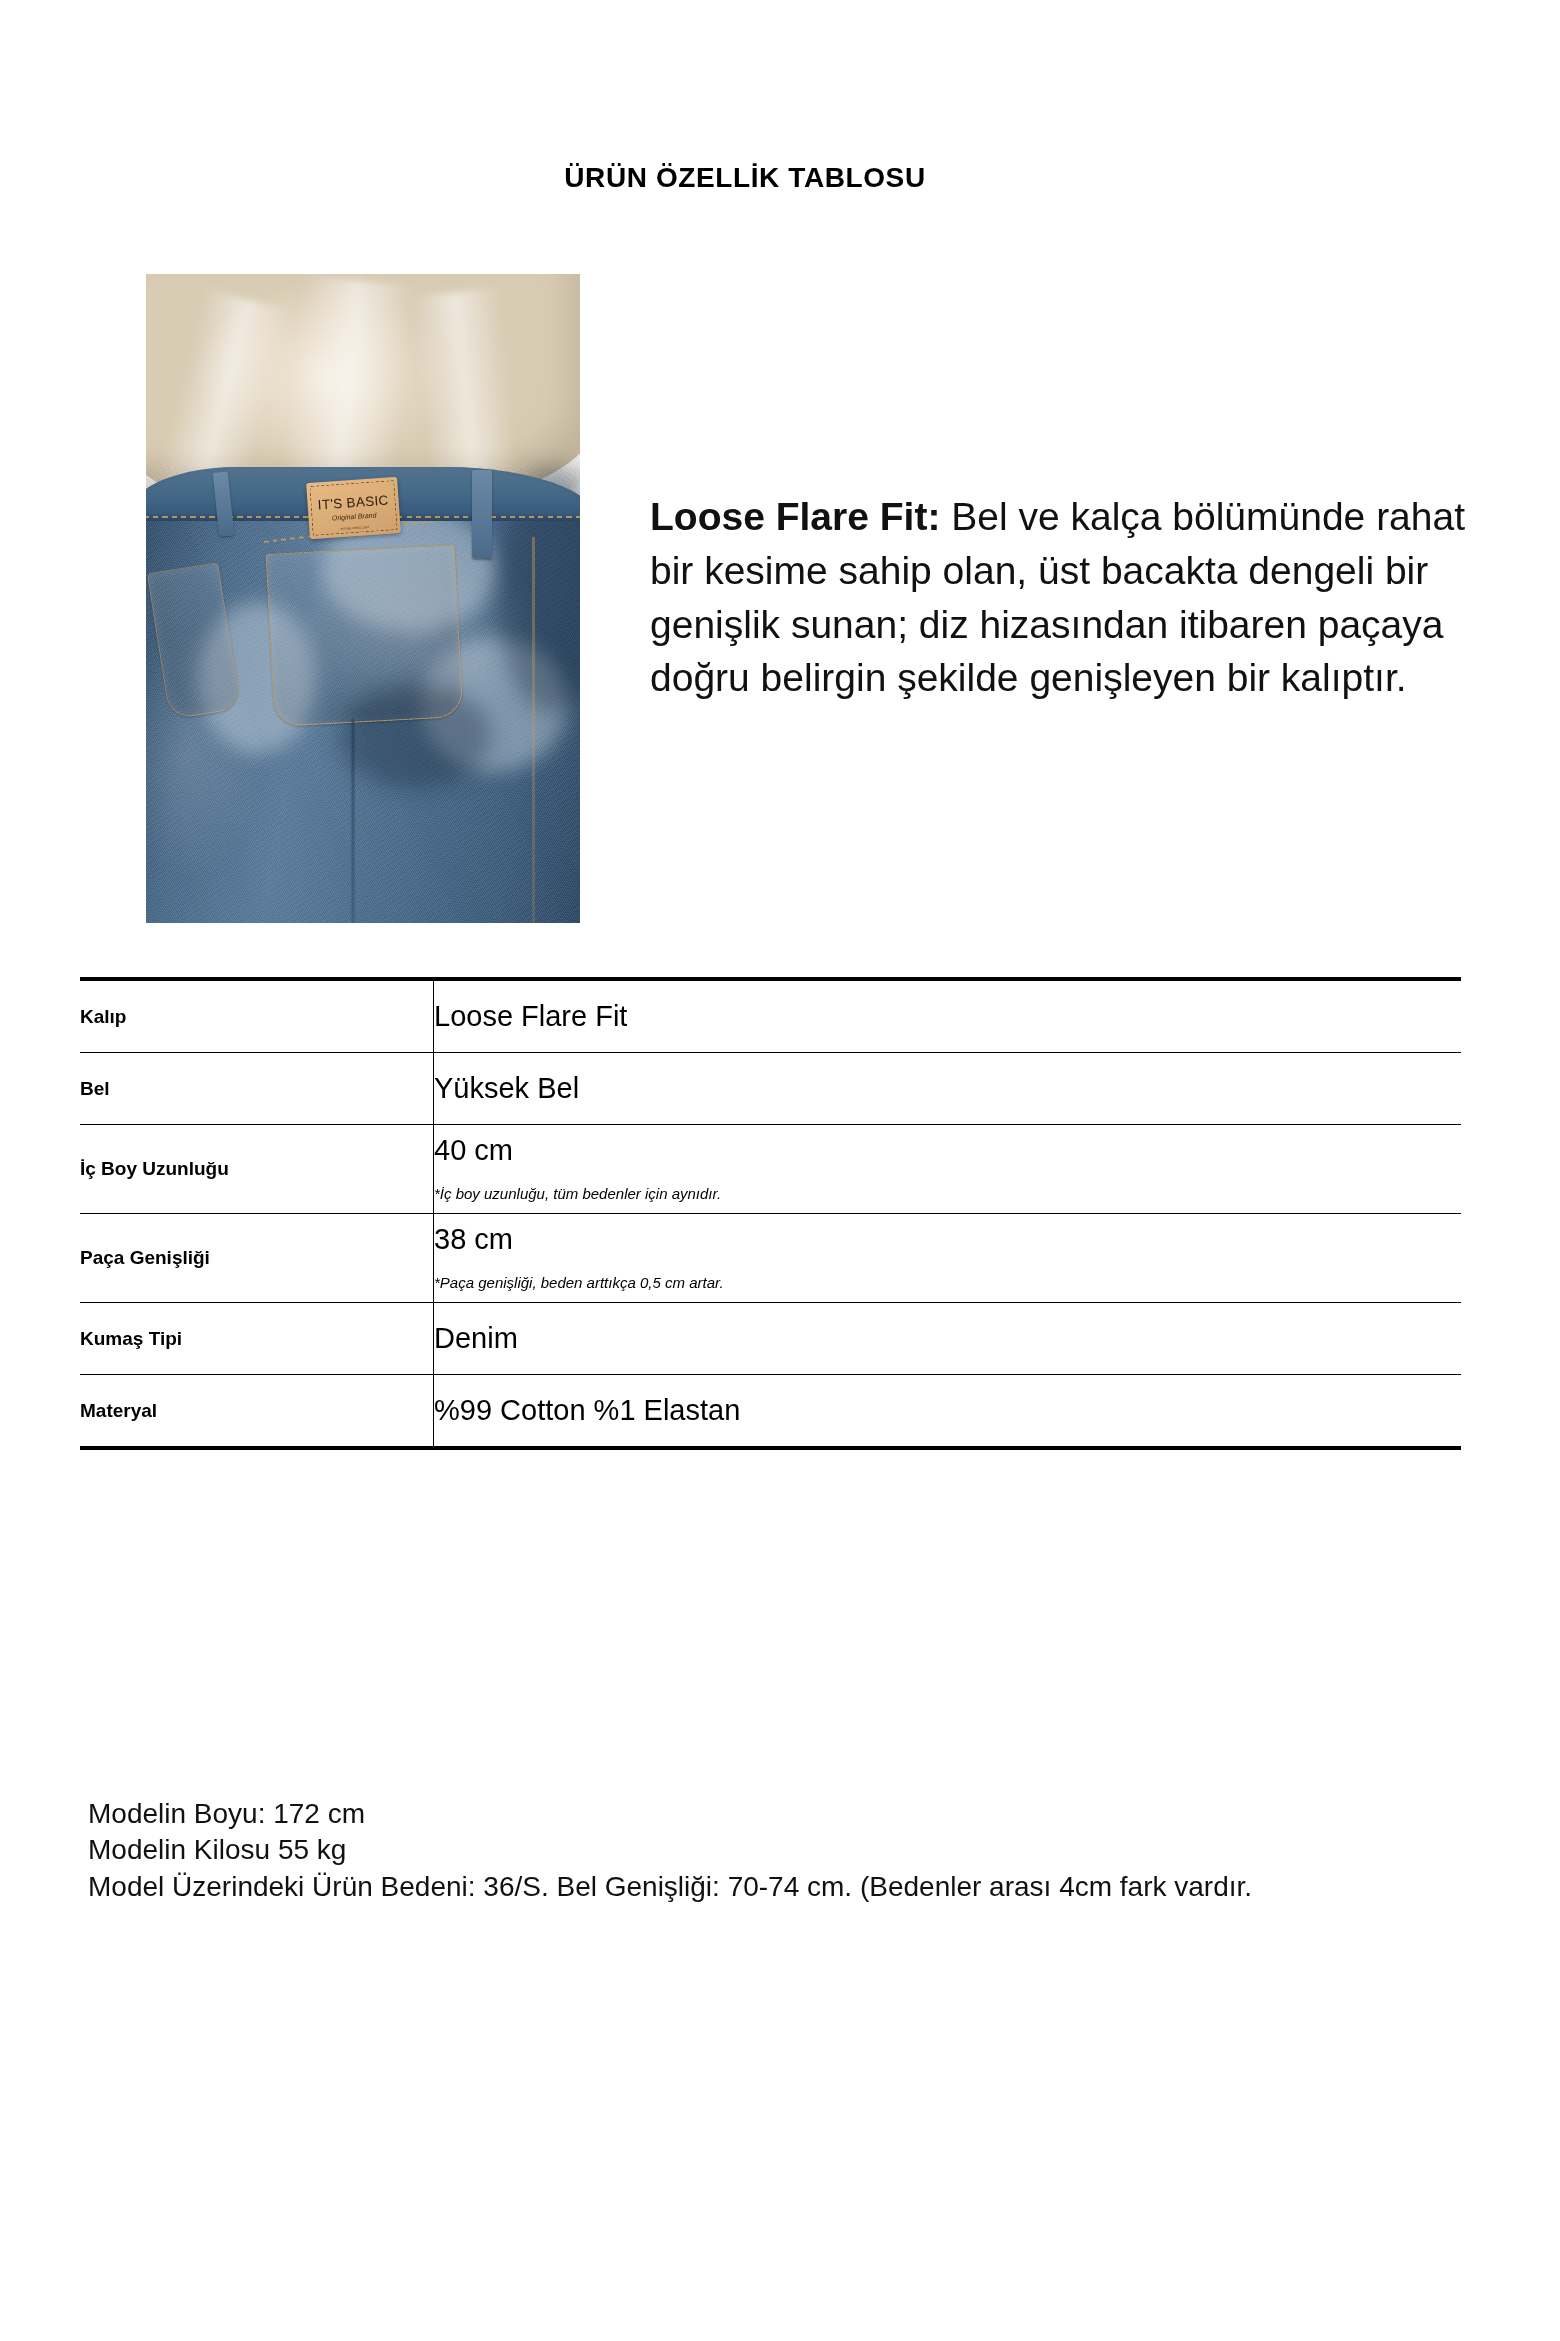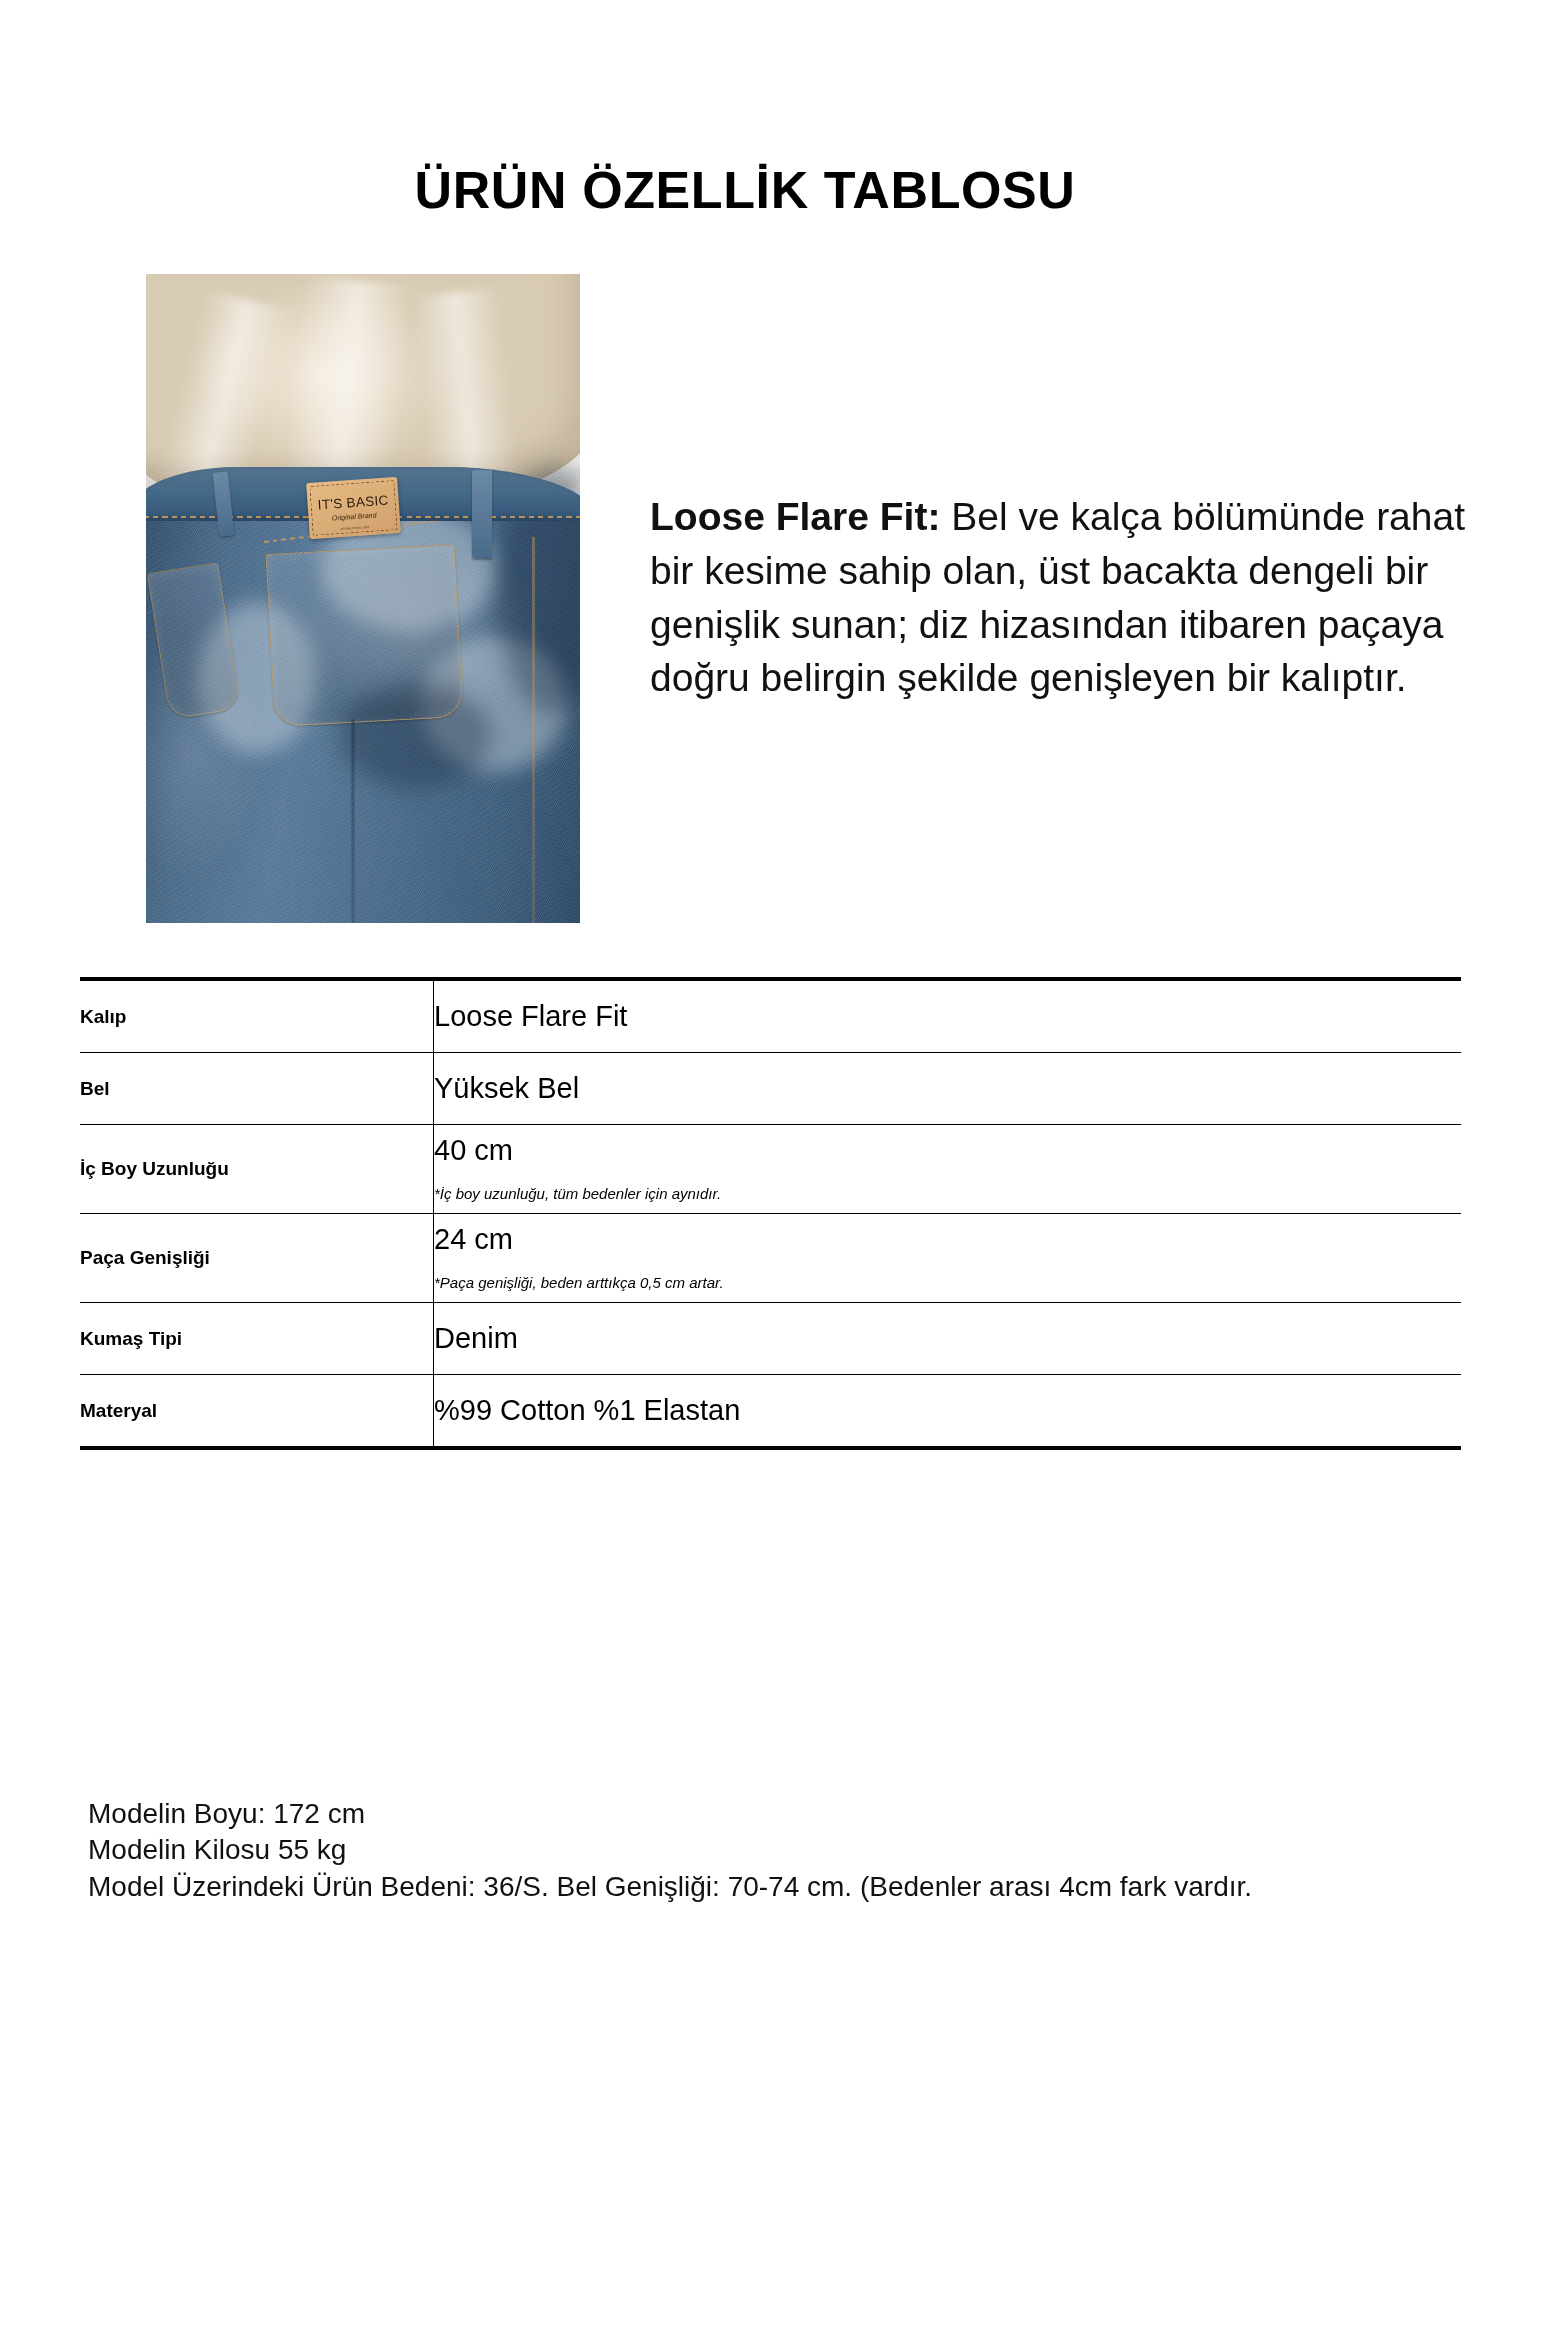--- a/index.html
+++ b/index.html
@@ -23,7 +23,7 @@
     top: 163px;
     width: 1490px;
     text-align: center;
-    font-size: 52px;
+    font-size: 28px;
     font-weight: bold;
     letter-spacing: 0.6px;
     line-height: 1.05;

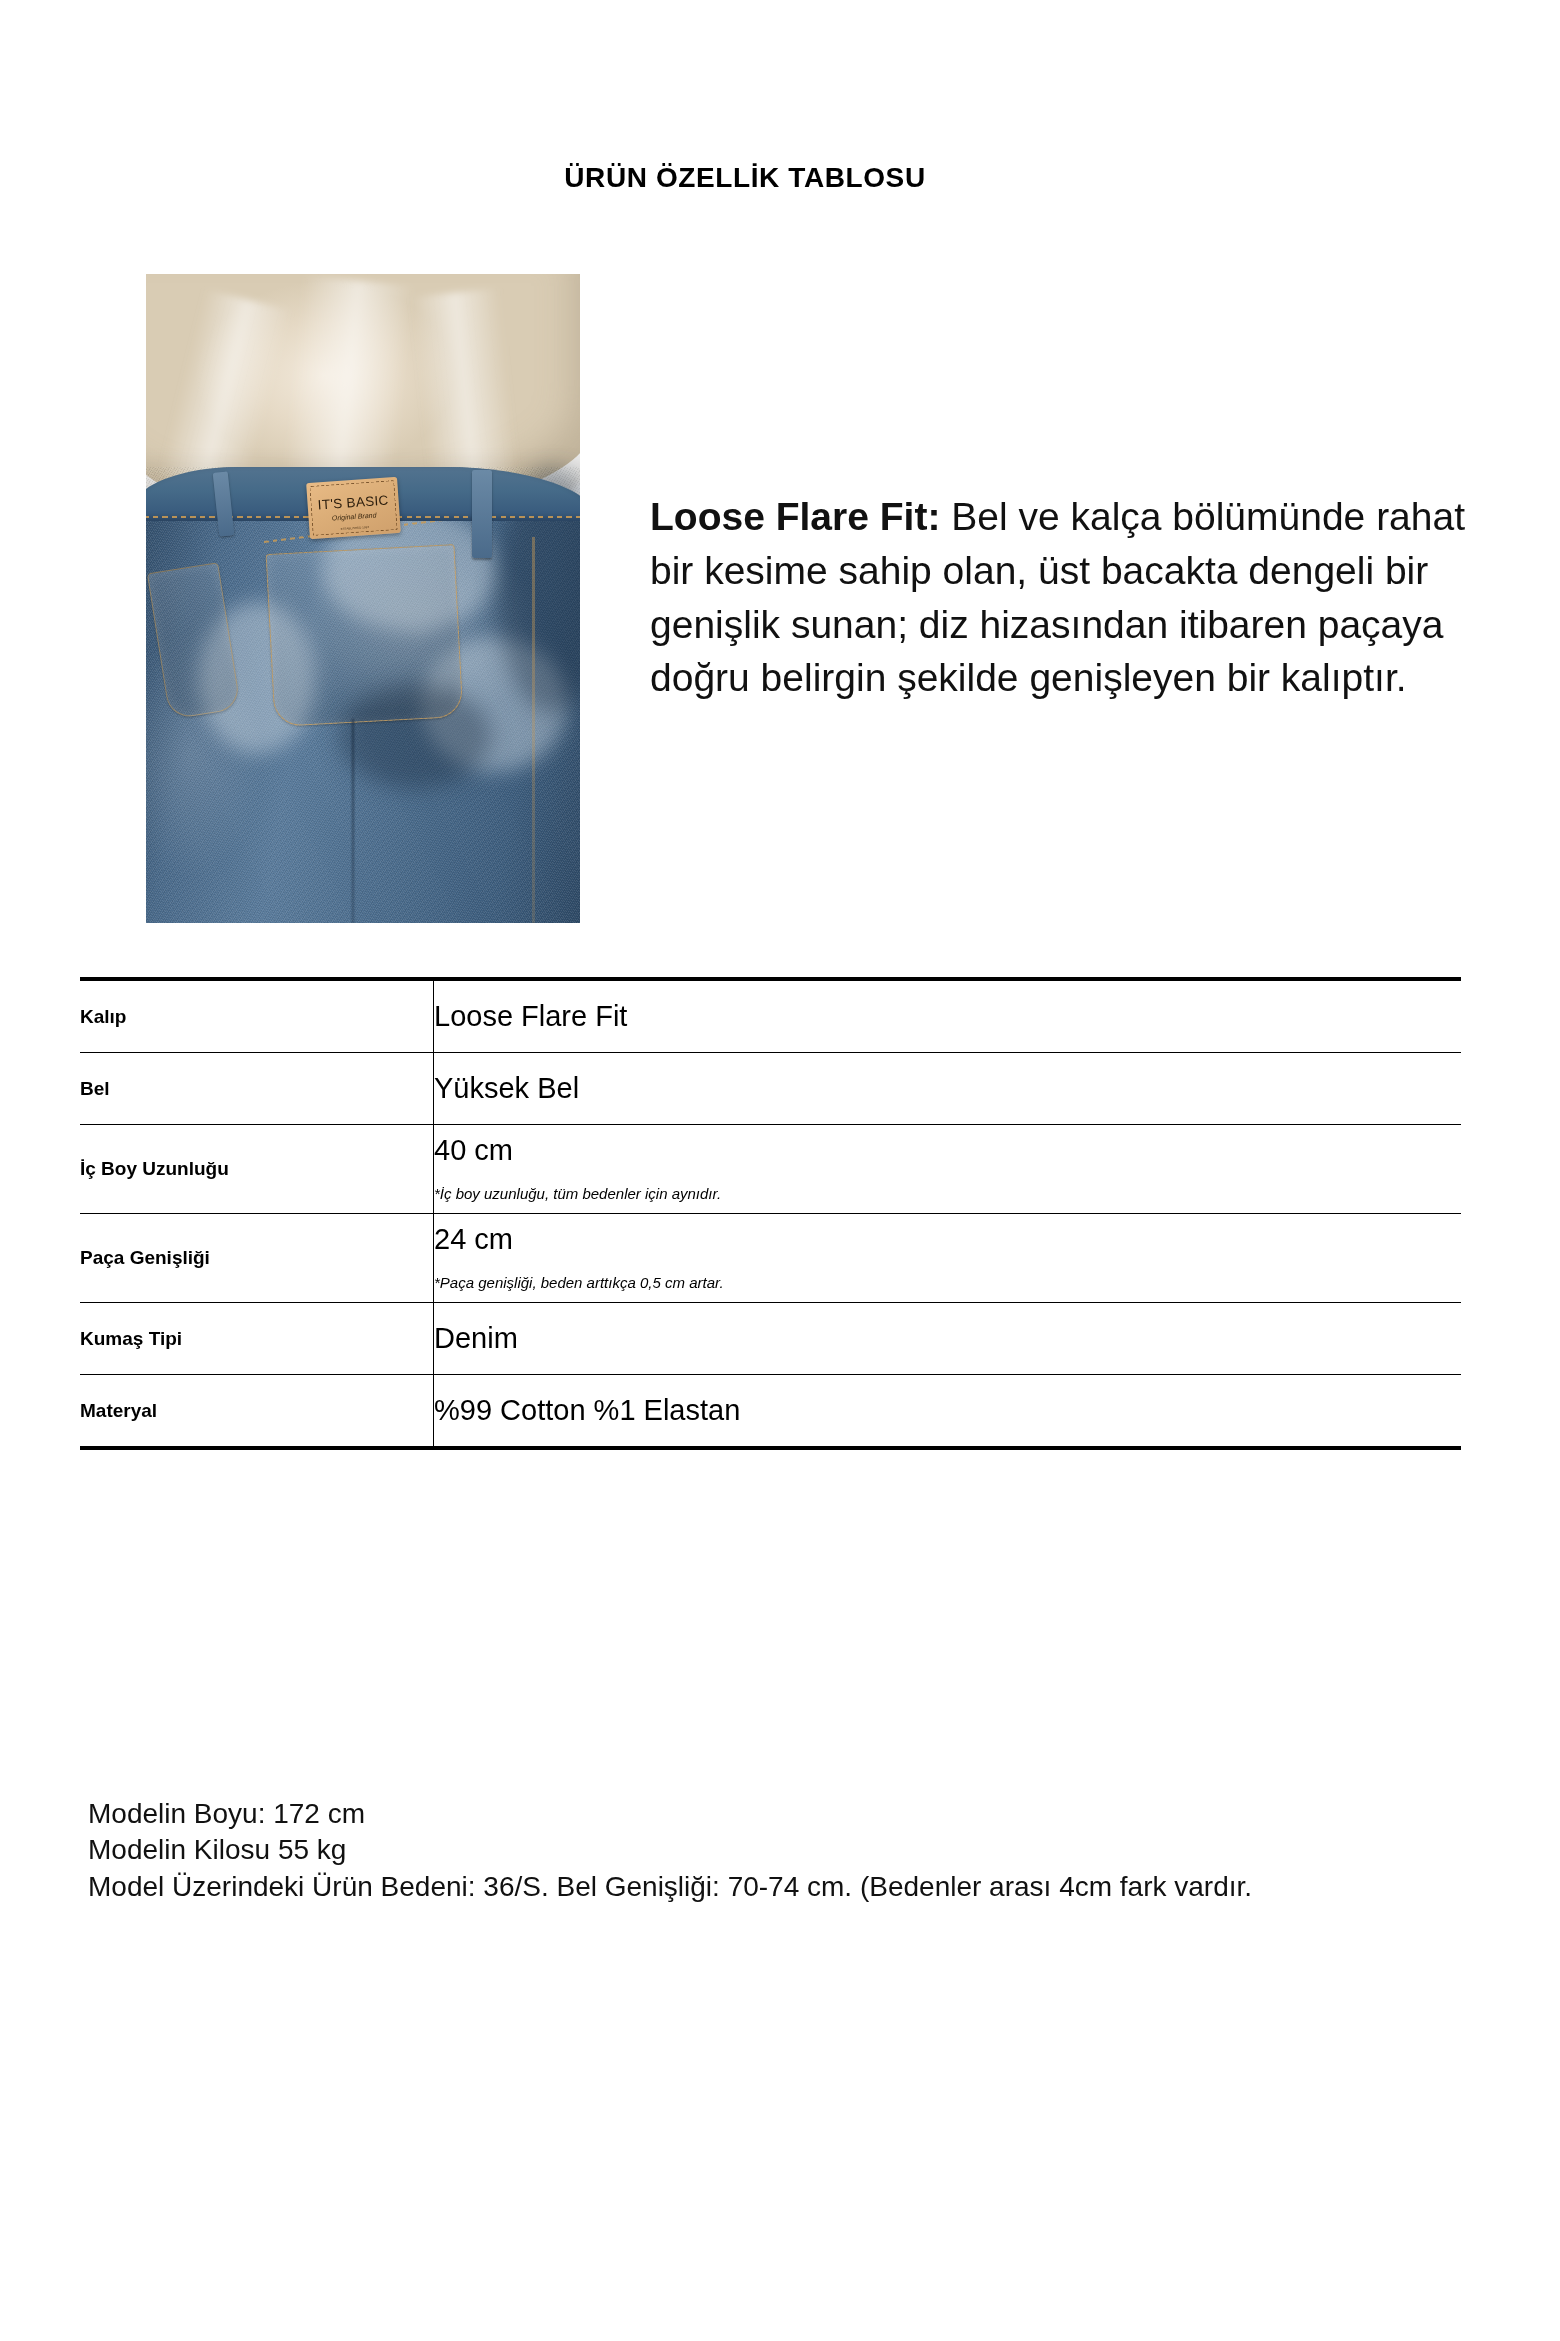--- a/index.html
+++ b/index.html
@@ -346,7 +346,7 @@
     <tr class="row-tall">
       <td class="cell-label">Paça Genişliği</td>
       <td class="cell-value">
-        <span class="value-main">24 cm</span>
+        <span class="value-main">38 cm</span>
         <span class="value-note">*Paça genişliği, beden arttıkça 0,5 cm artar.</span>
       </td>
     </tr>

